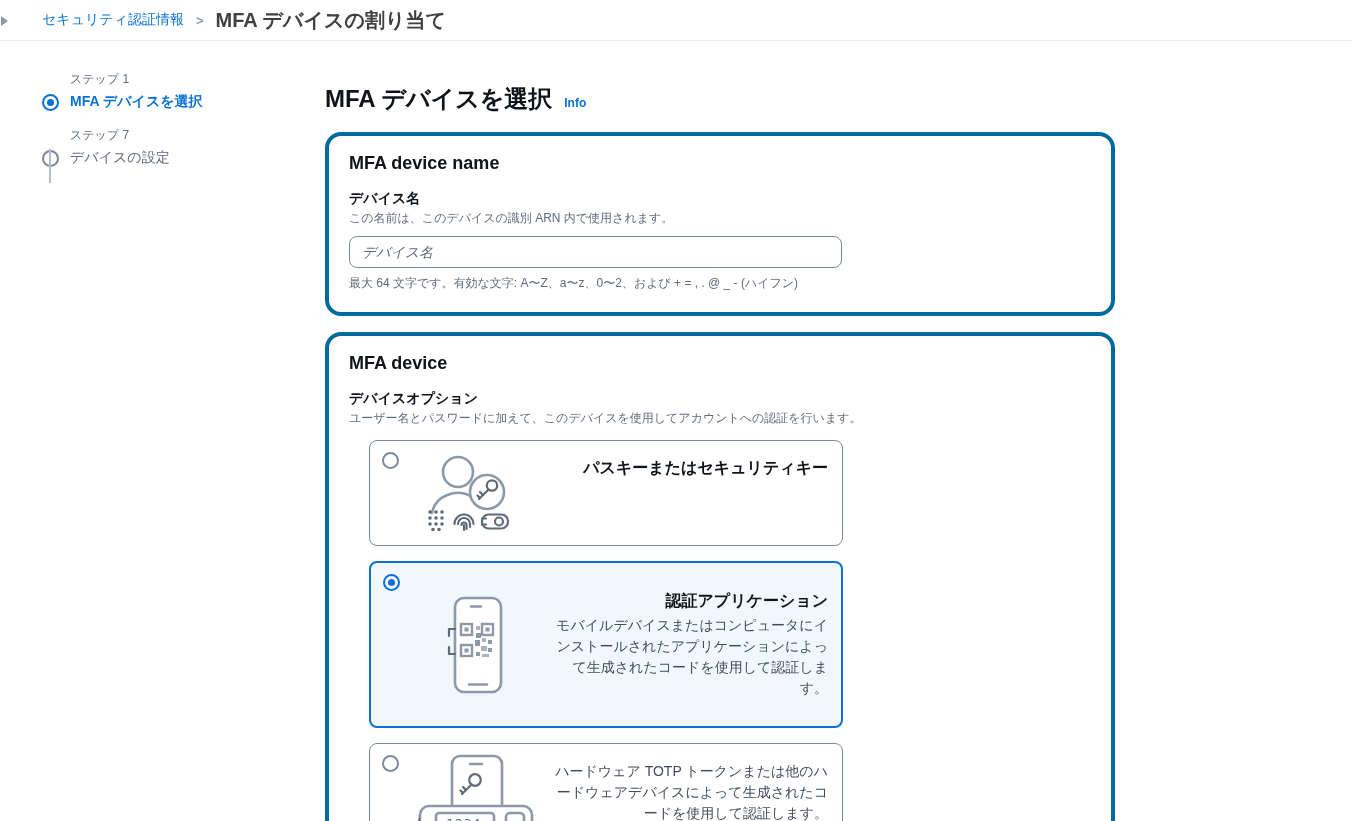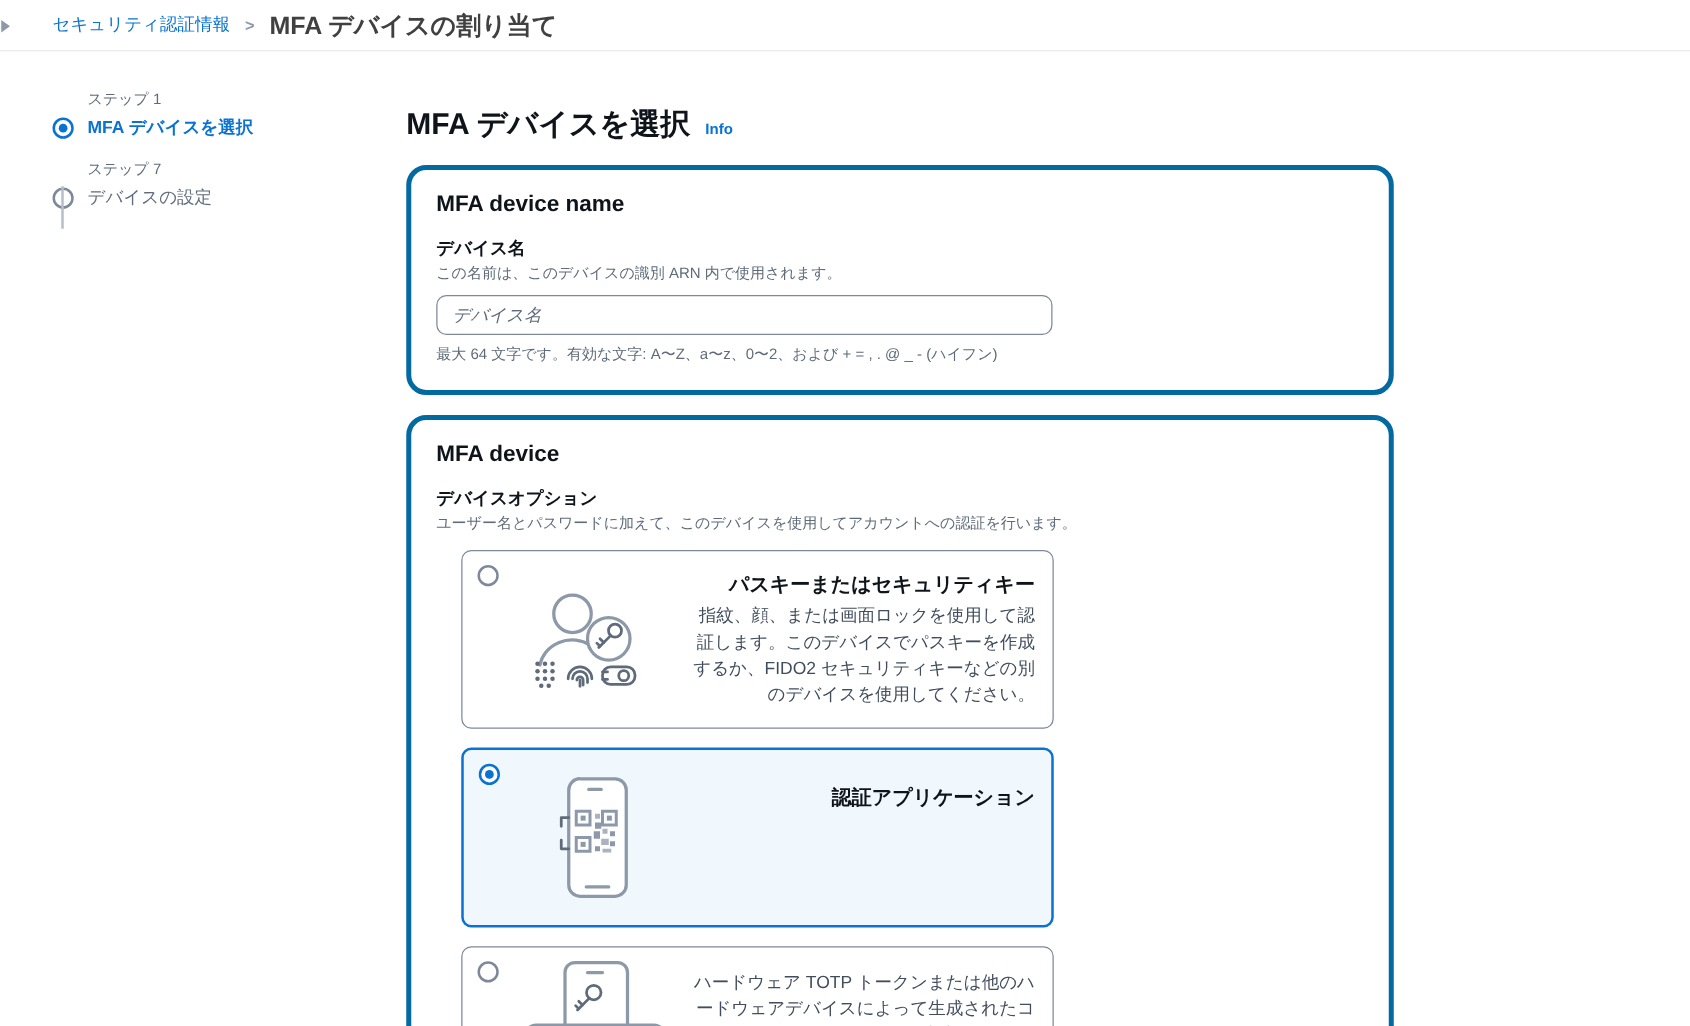--- a/index.html
+++ b/index.html
@@ -271,7 +271,6 @@
           </span>
           <span class="tile-text">
             <div class="tile-title">パスキーまたはセキュリティキー</div>
-            <div class="tile-desc">指紋、顔、または画面ロックを使用して認証します。このデバイスでパスキーを作成するか、FIDO2 セキュリティキーなどの別のデバイスを使用してください。</div>
           </span>
         </div>
 

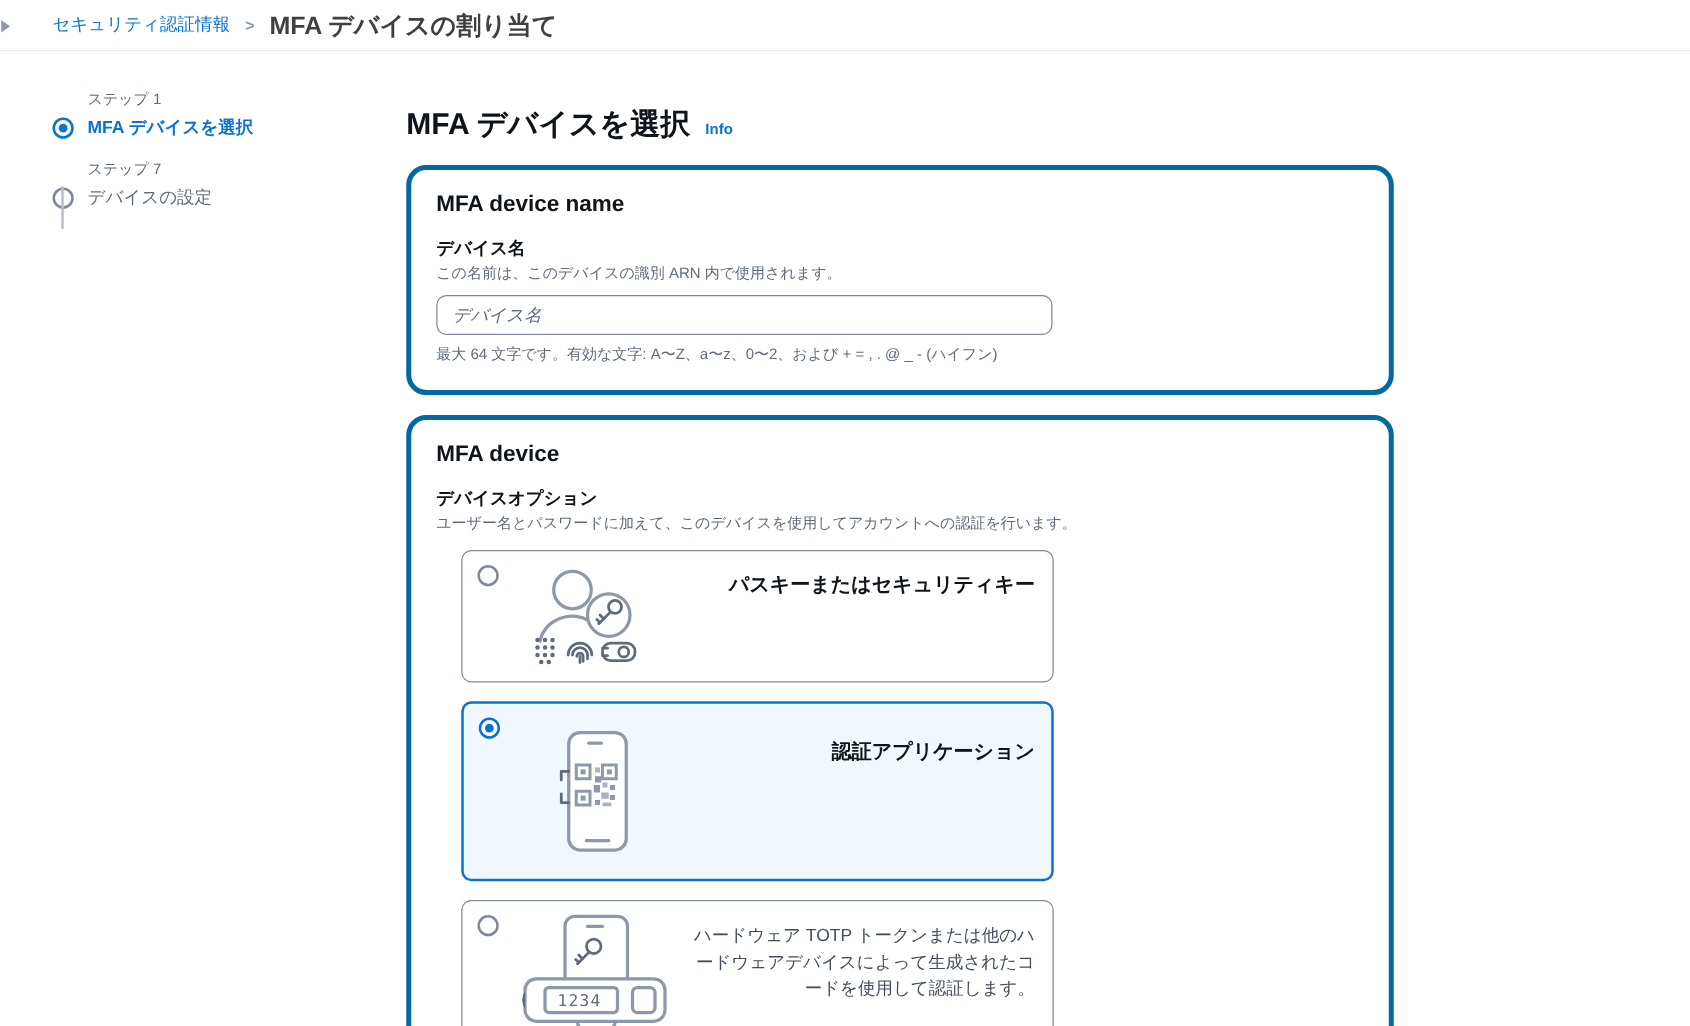--- a/index.html
+++ b/index.html
@@ -308,6 +308,7 @@
           </span>
           <span class="tile-text">
             <div class="tile-title">認証アプリケーション</div>
+            <div class="tile-desc">モバイルデバイスまたはコンピュータにインストールされたアプリケーションによって生成されたコードを使用して認証します。</div>
           </span>
         </div>
 

